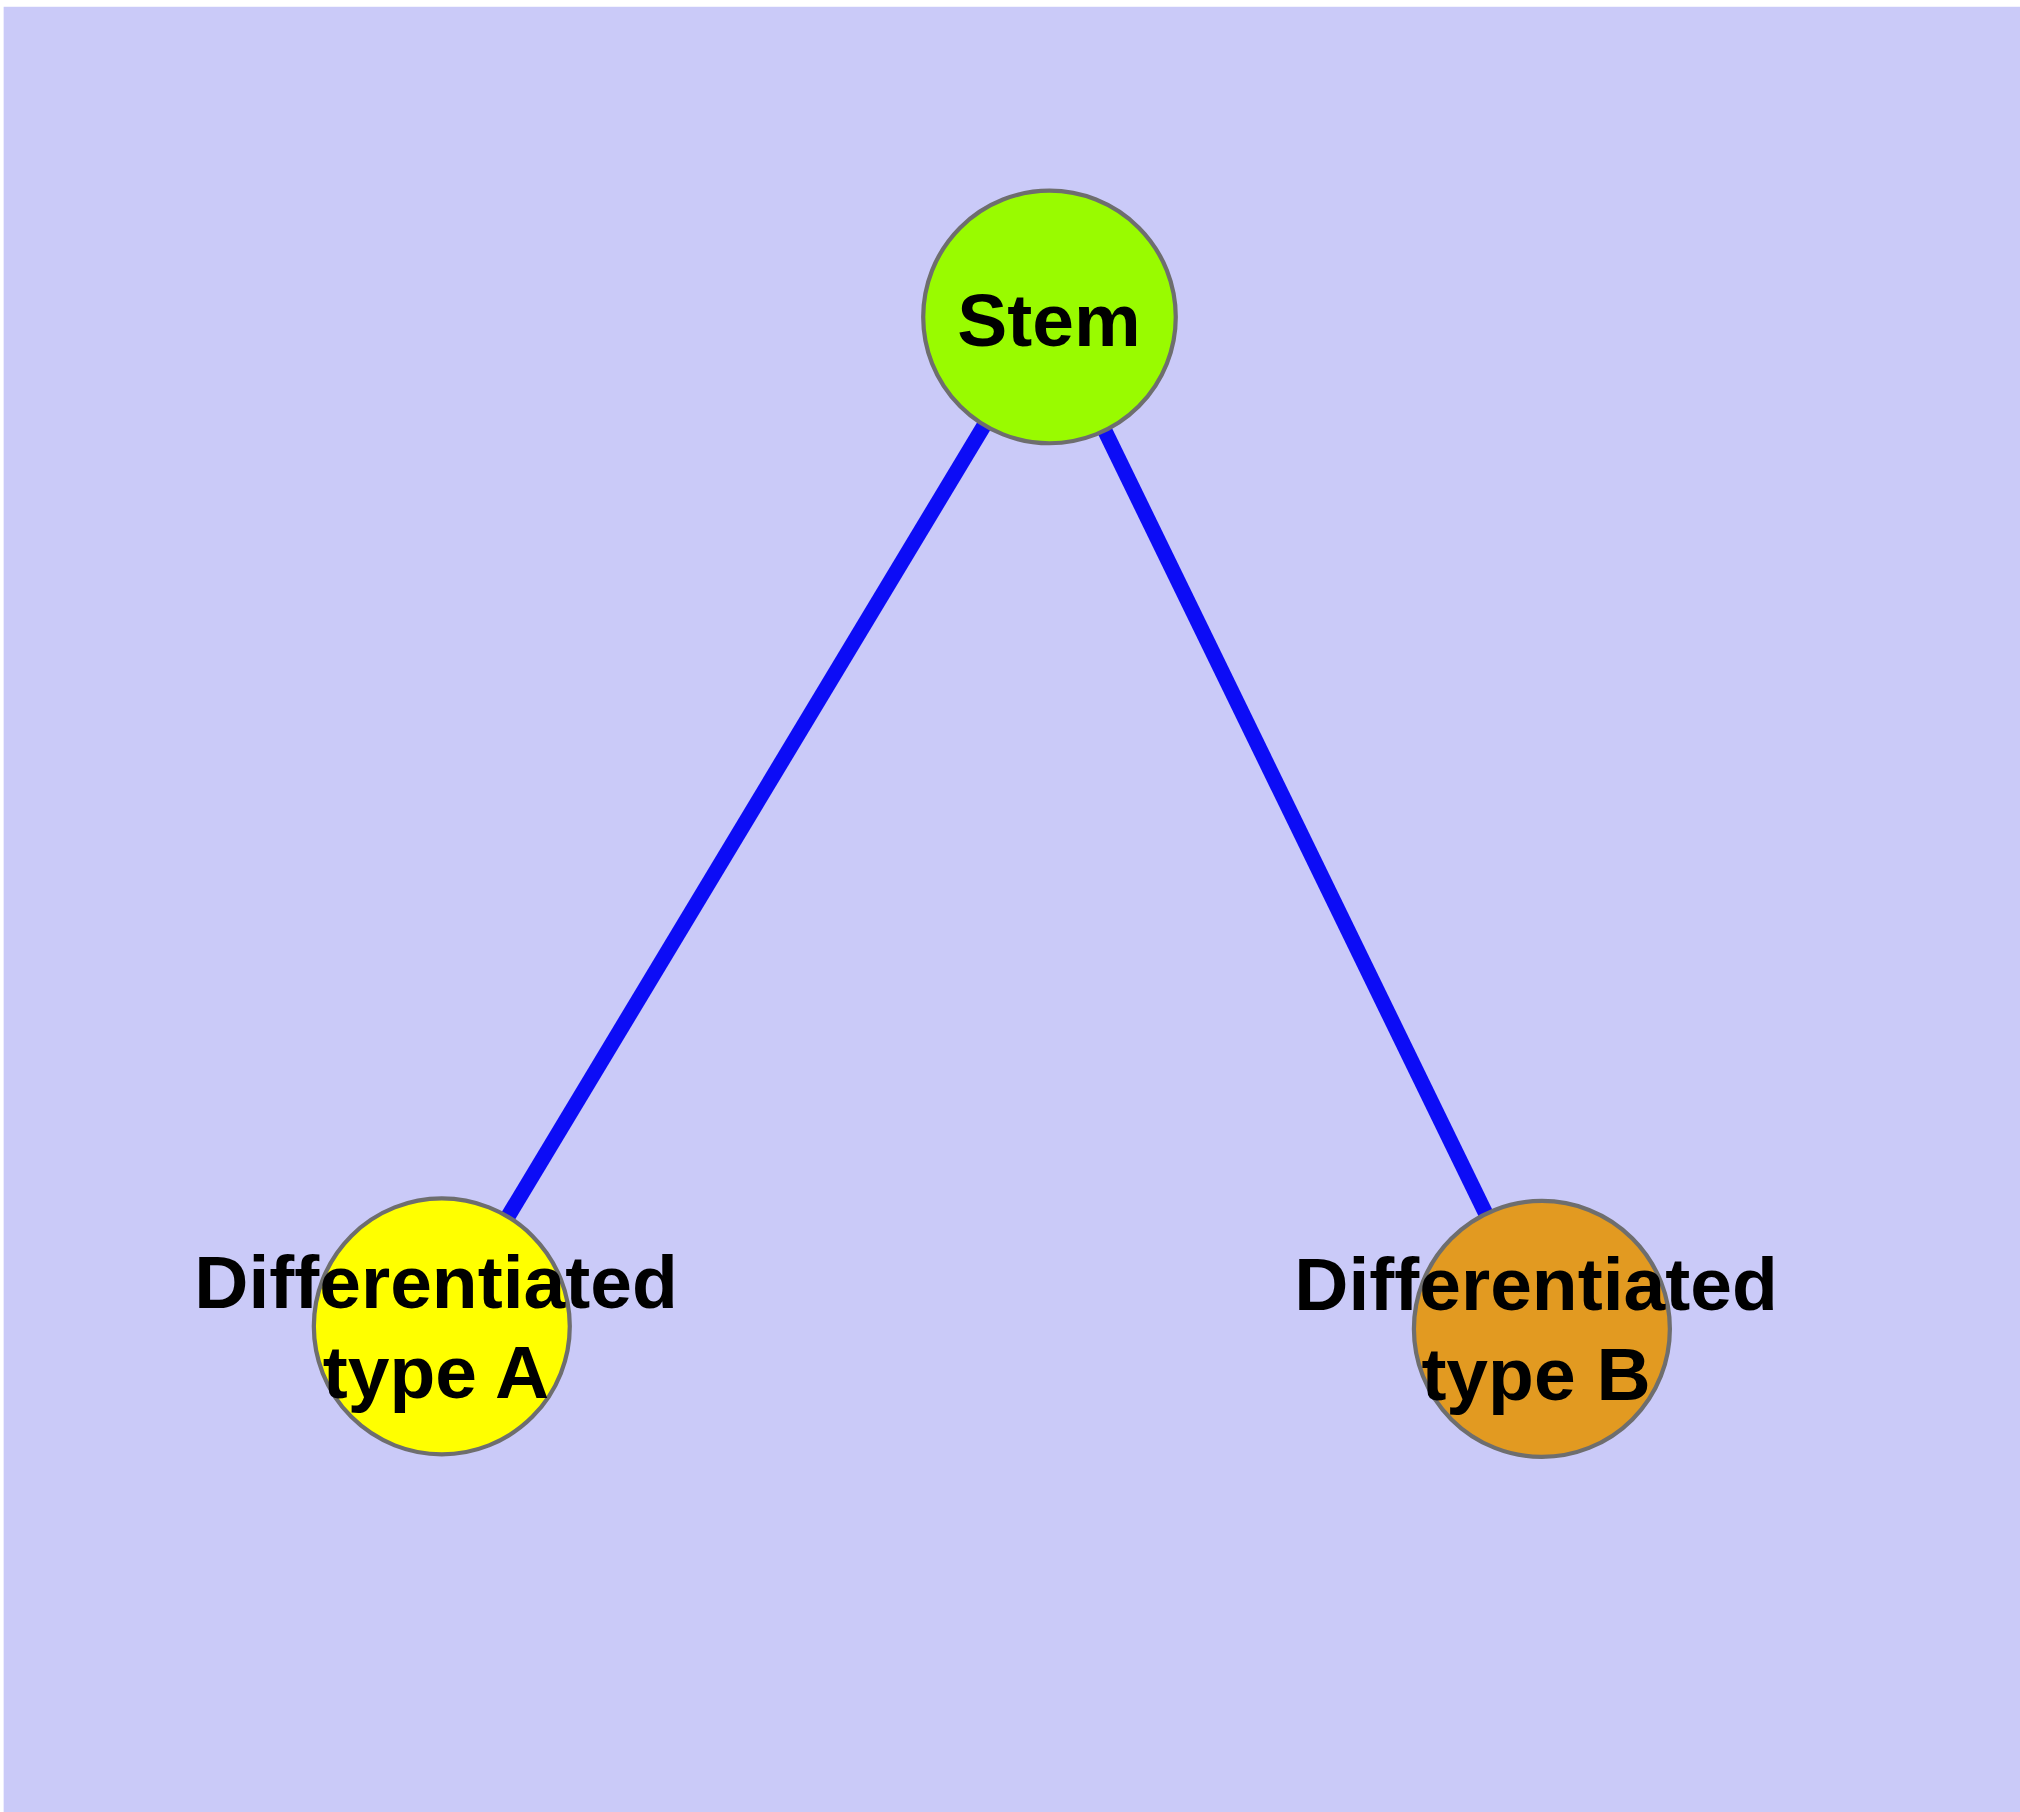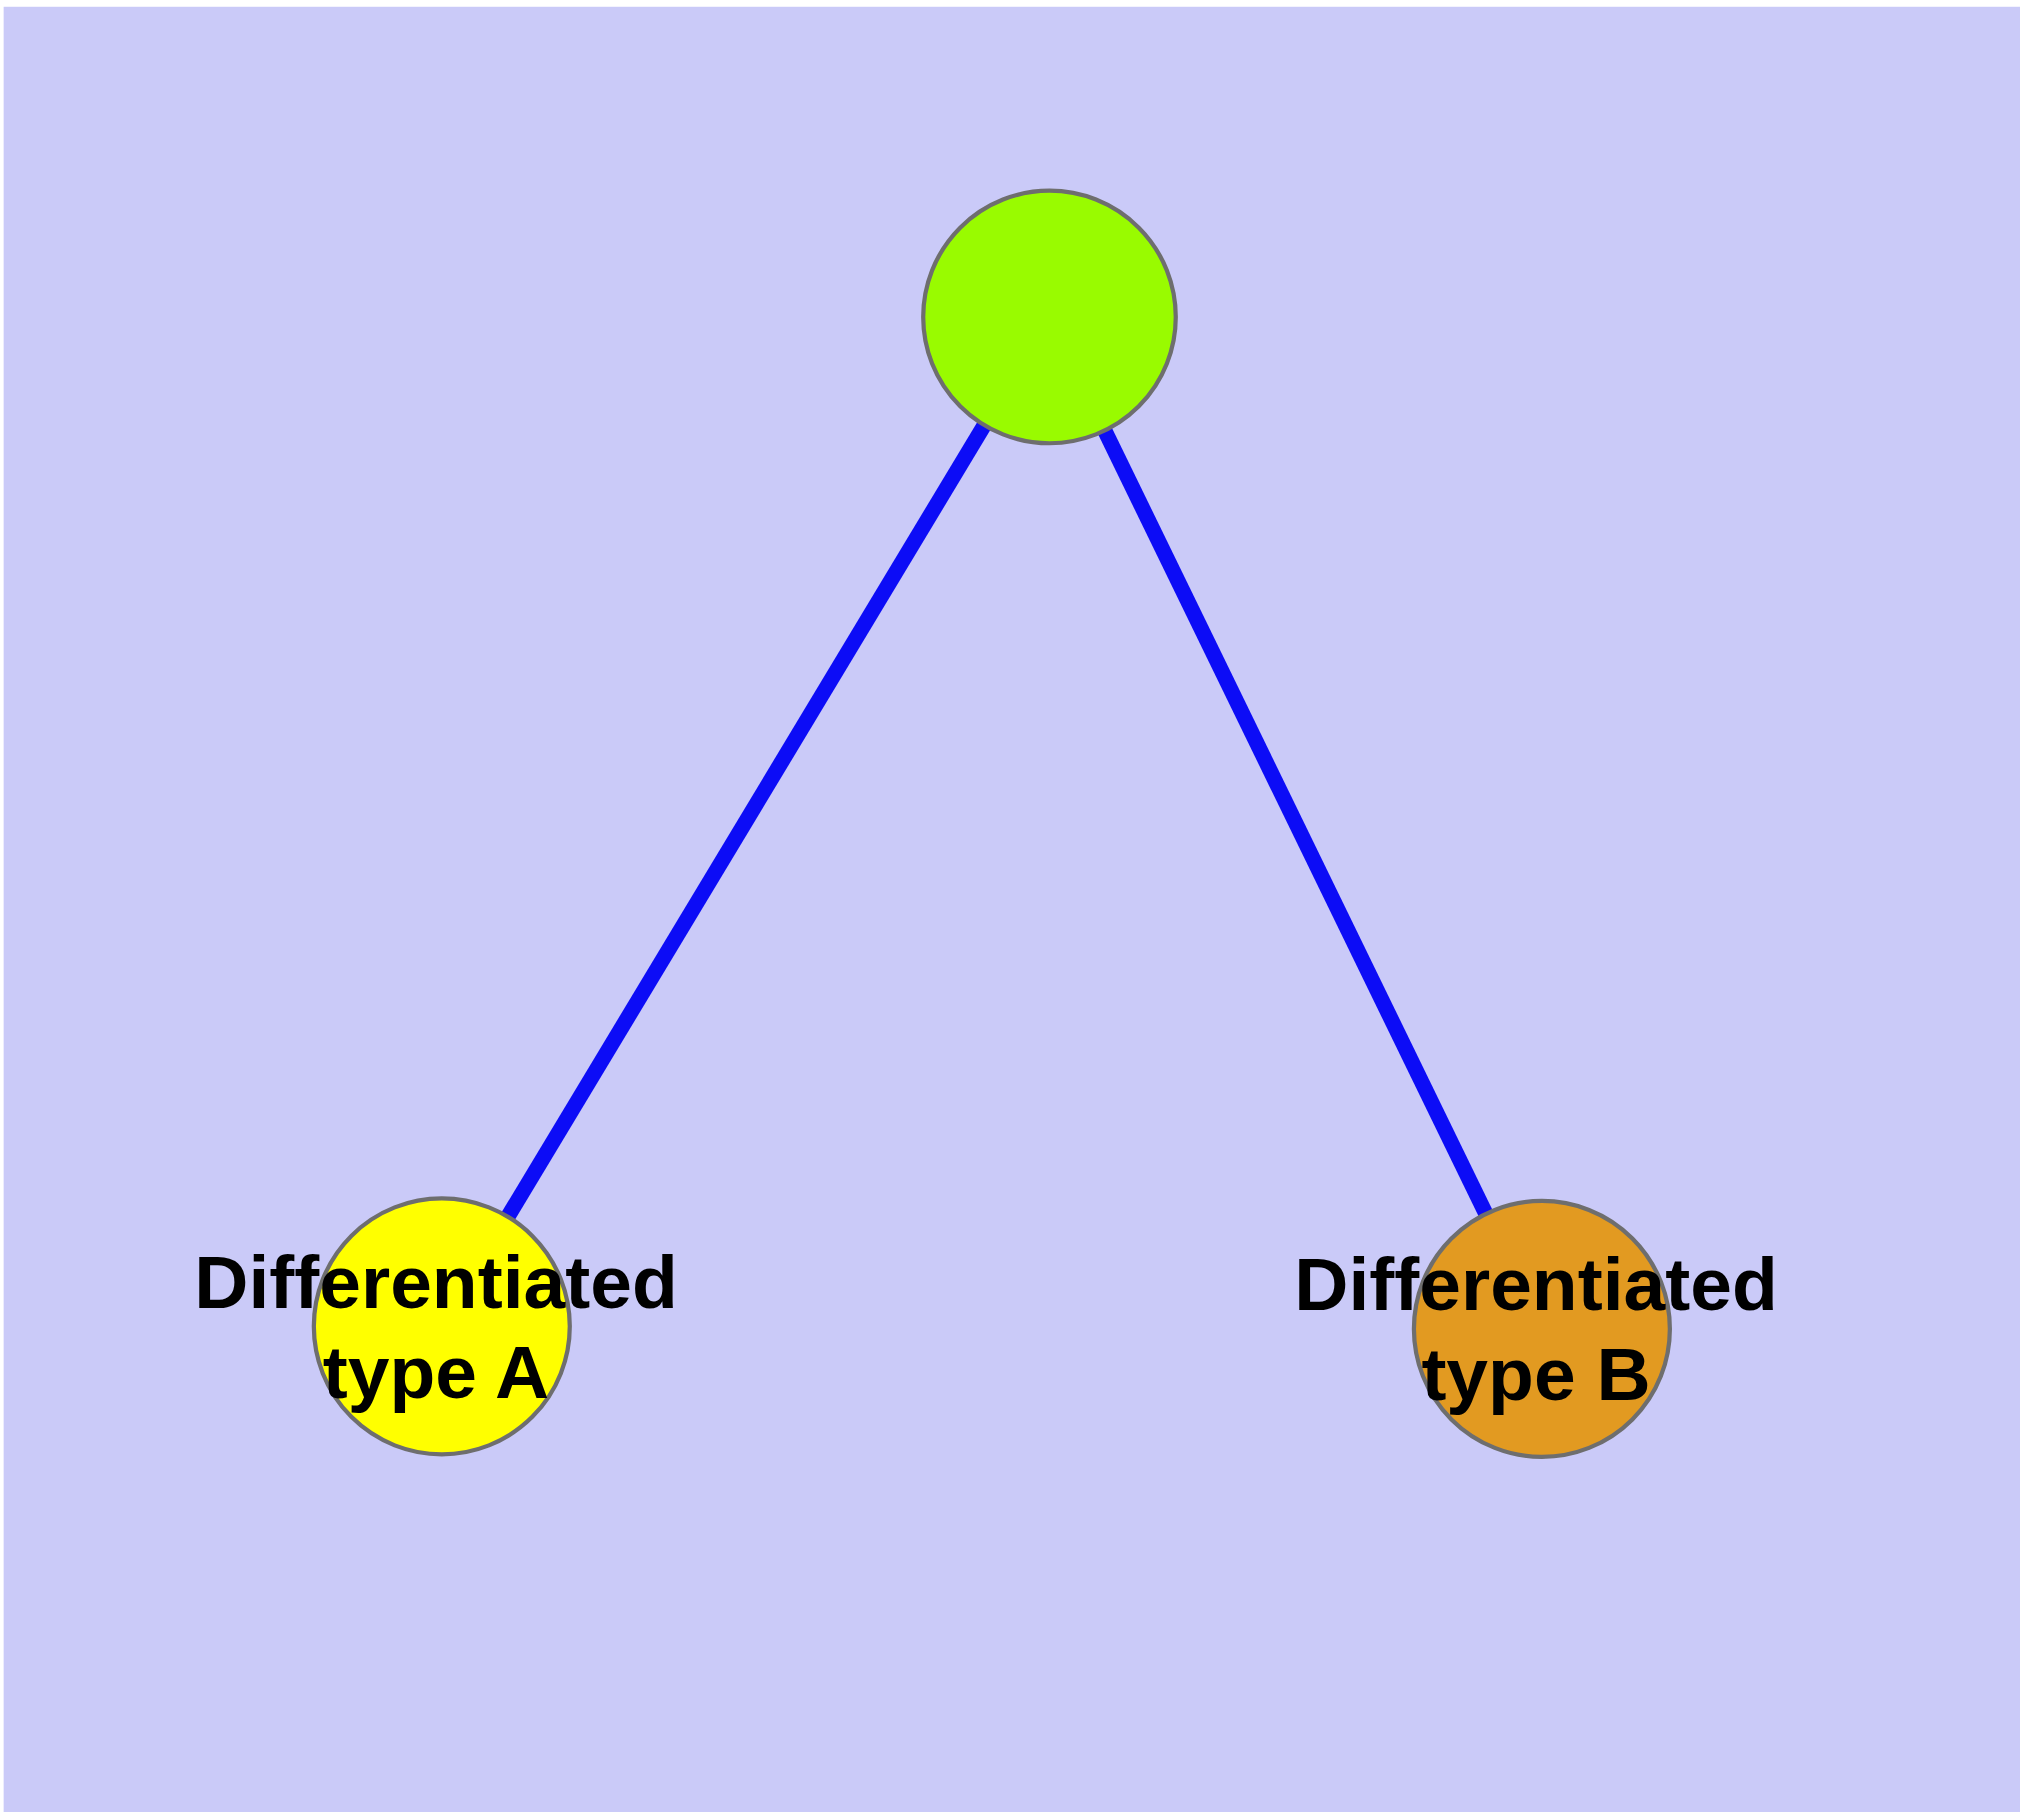--- a/index.html
+++ b/index.html
@@ -59,6 +59,7 @@
     <circle class="node-circle" cx="1819" cy="1568" r="151" fill="#e29a21" stroke="#6e6e6e"></circle>
   </svg>
 
+  <div class="node-label label-stem">Stem</div>
 
   <div class="node-label label-type-a">Differentiated
 type A</div>

